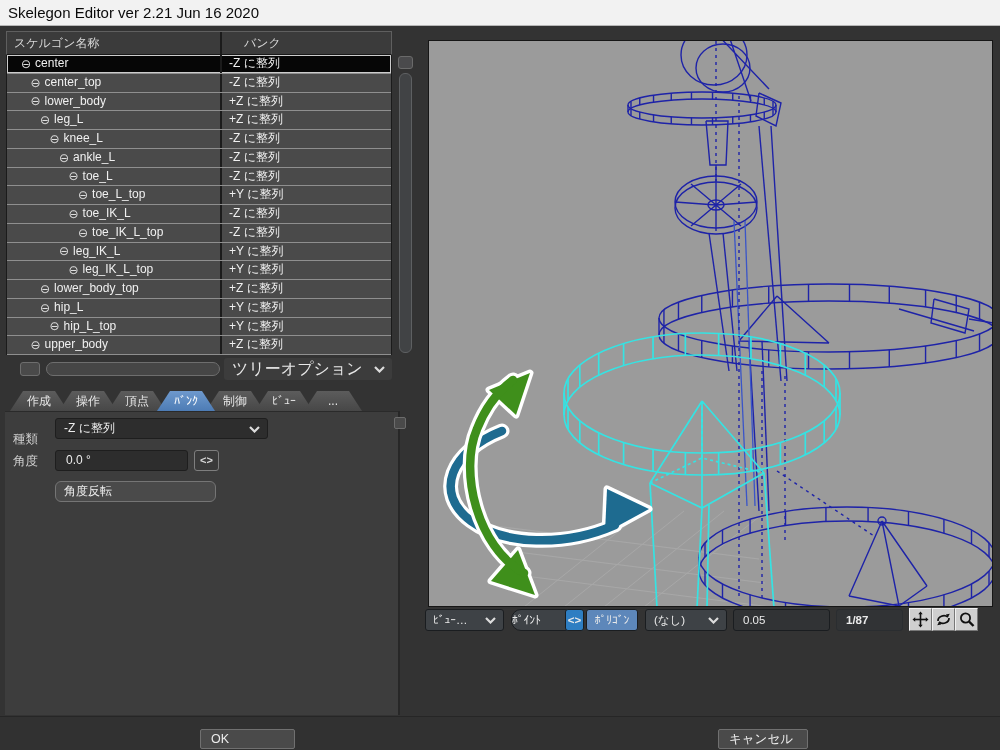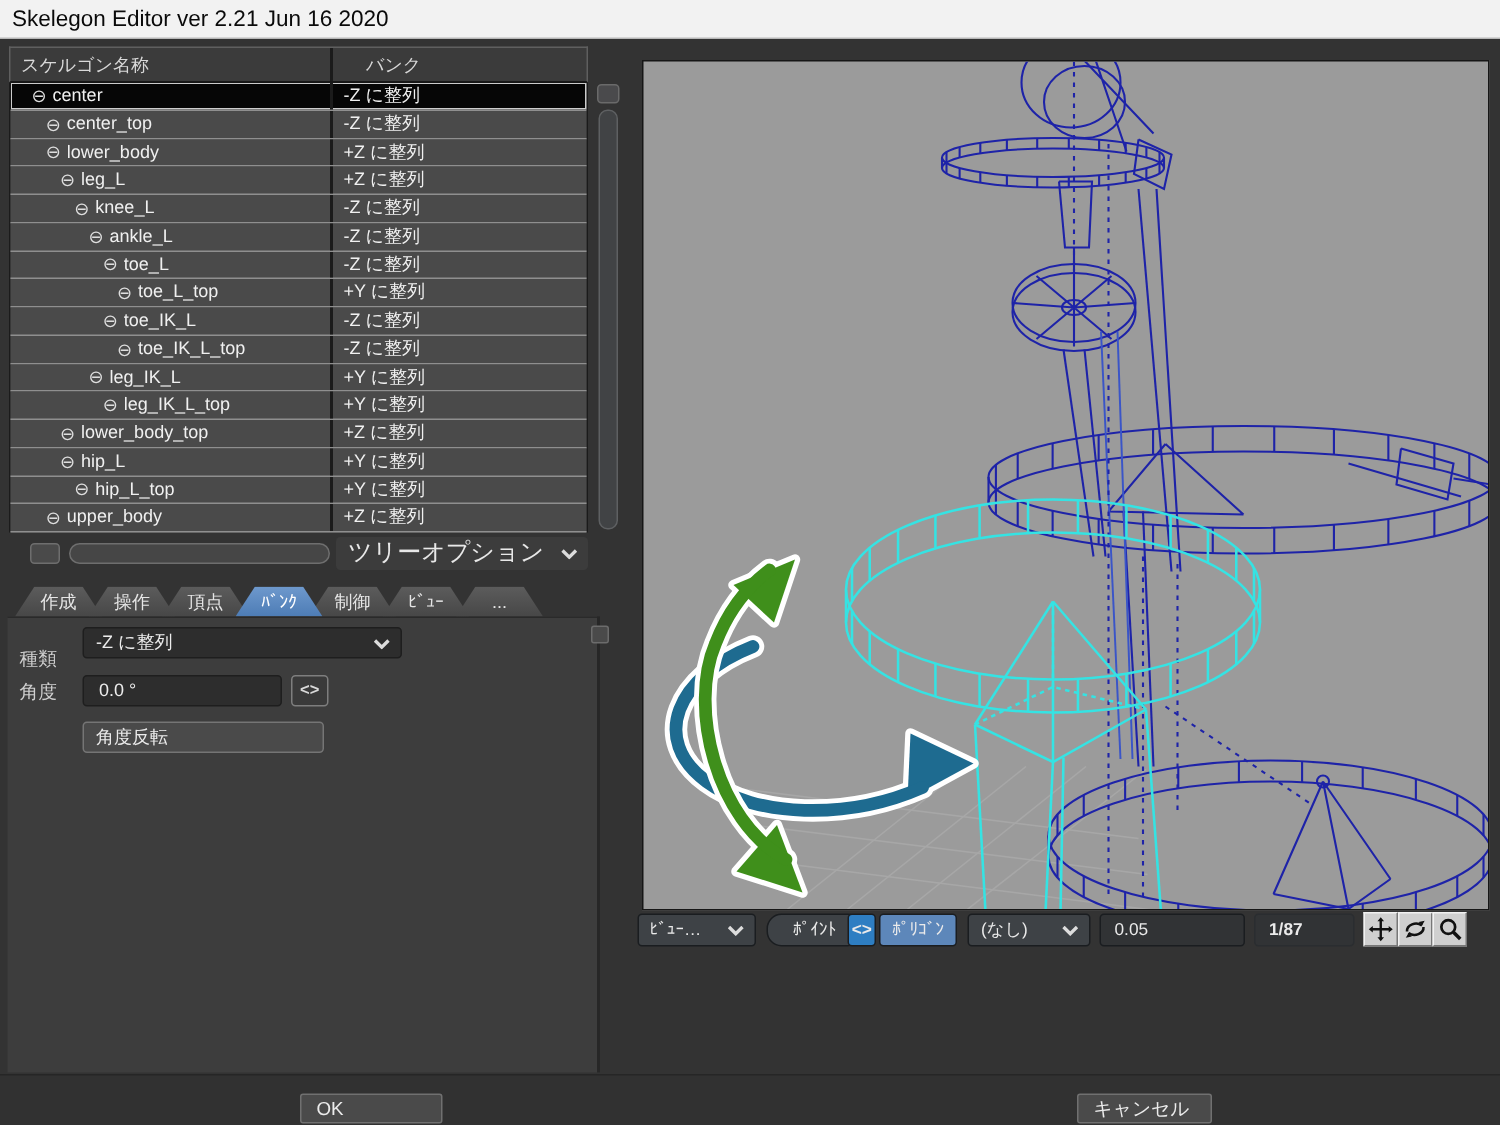--- a/index.html
+++ b/index.html
@@ -262,7 +262,7 @@
     <div class="lbl" style="left:8px;top:41px;">角度</div>
     <div class="field" style="left:50px;top:38px;width:133px;height:21px;">0.0 °</div>
     <div class="mini" style="left:189px;top:38px;width:25px;height:21px;">&lt;&gt;</div>
-    <div class="btn" style="left:50px;top:69px;width:161px;height:21px;">角度反転</div>
+    <div class="btn" style="left:50px;top:69px;width:161px;height:21px;border-radius:6px;">角度反転</div>
   </div>
   <div class="panel-div"></div>
   <div class="panel-knob"></div>

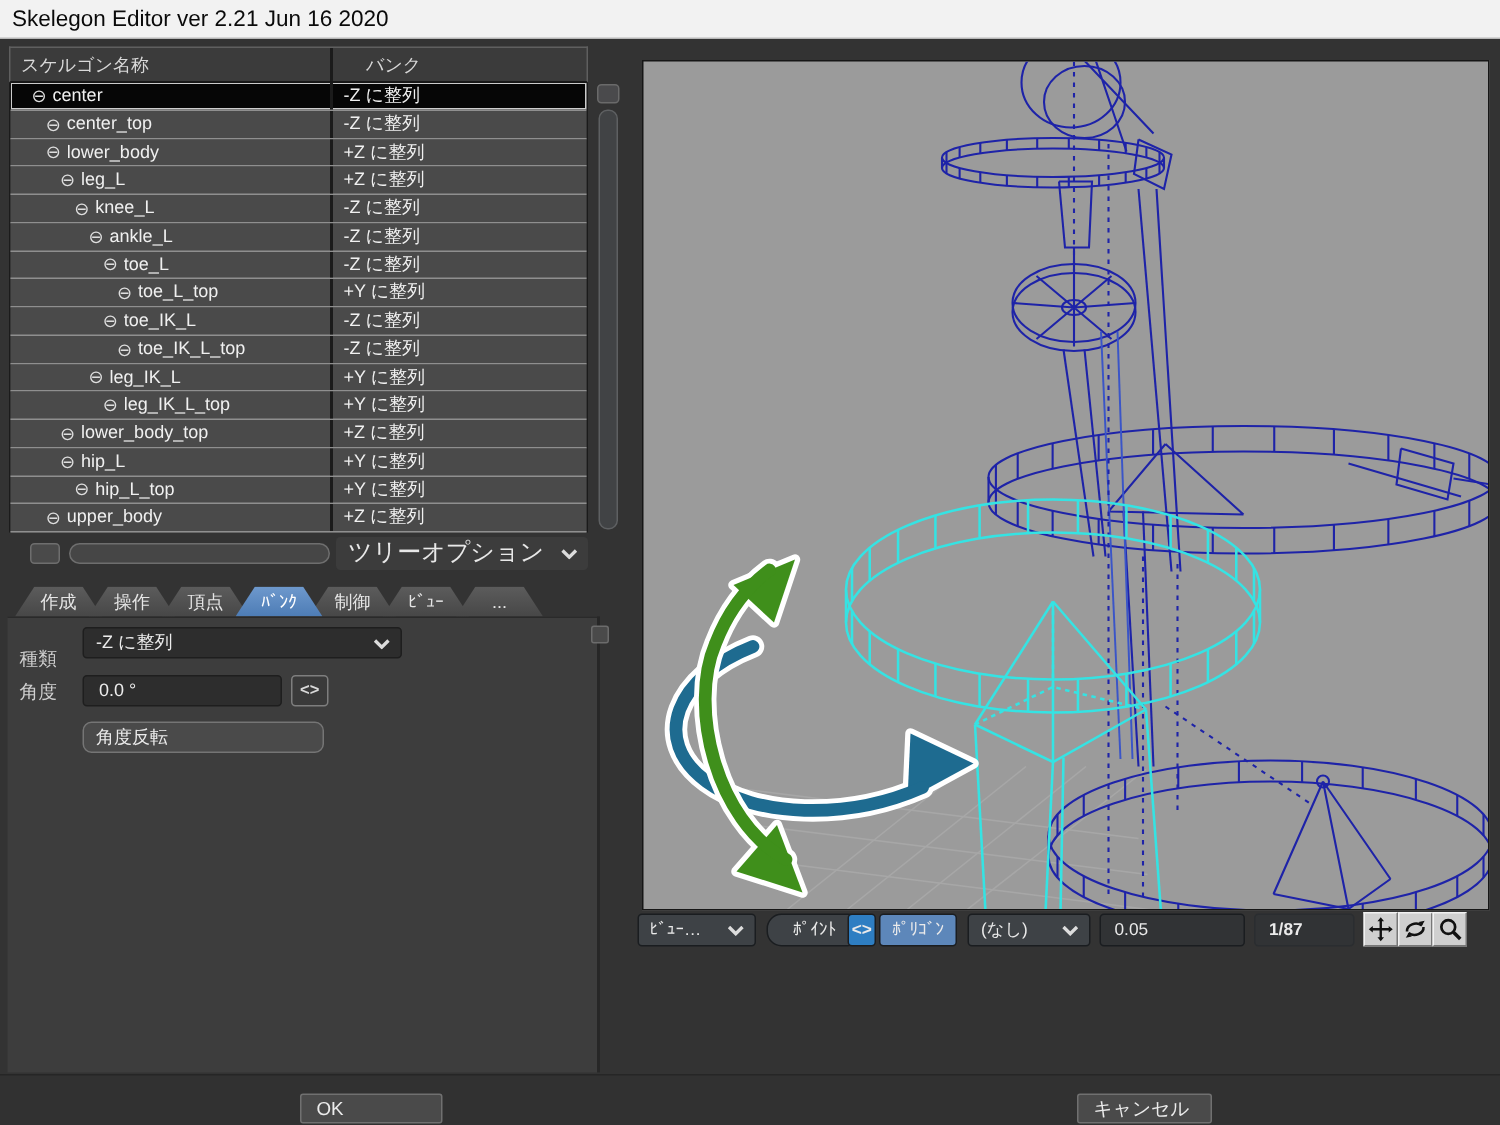--- a/index.html
+++ b/index.html
@@ -457,7 +457,7 @@
         <polyline points="1,1 5.5,5.5 10,1" fill="none" stroke="#dcdcdc" stroke-width="2.2"></polyline>
       </svg>
   </div>
-  <div class="vt" style="left:511px;width:64px;text-align:center;border-radius:10px;">ﾎﾟｲﾝﾄ</div>
+  <div class="vt" style="left:511px;width:64px;text-align:left;border-radius:10px;">ﾎﾟｲﾝﾄ</div>
   <div class="vt blue" style="left:565px;width:19px;">&lt;&gt;</div>
   <div class="vt lblue" style="left:586px;width:52px;">ﾎﾟﾘｺﾞﾝ</div>
   <div class="vt" style="left:645px;width:82px;padding-left:8px;">

